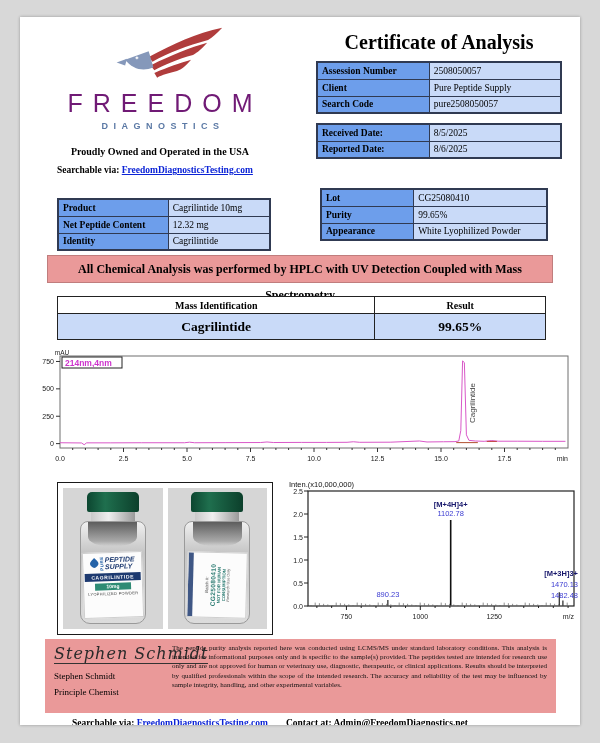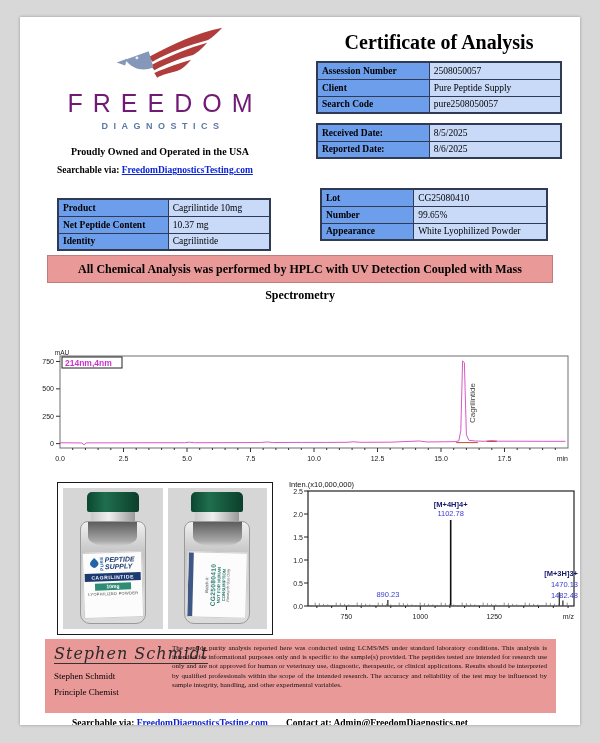--- a/index.html
+++ b/index.html
@@ -164,7 +164,7 @@
       <td class="v">CG25080410</td>
         </tr>
     <tr>
-      <td class="k">Number</td>
+      <td class="k">Purity</td>
       <td class="v">99.65%</td>
         </tr>
     <tr>

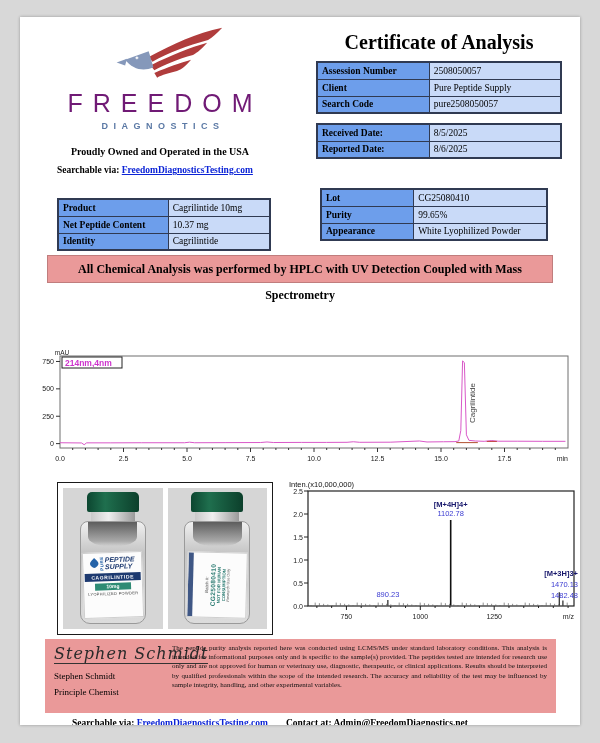--- a/index.html
+++ b/index.html
@@ -148,7 +148,7 @@
         </tr>
     <tr>
       <td class="k">Net Peptide Content</td>
-      <td class="v">10.37 mg</td>
+      <td class="v">12.32 mg</td>
         </tr>
     <tr>
       <td class="k">Identity</td>

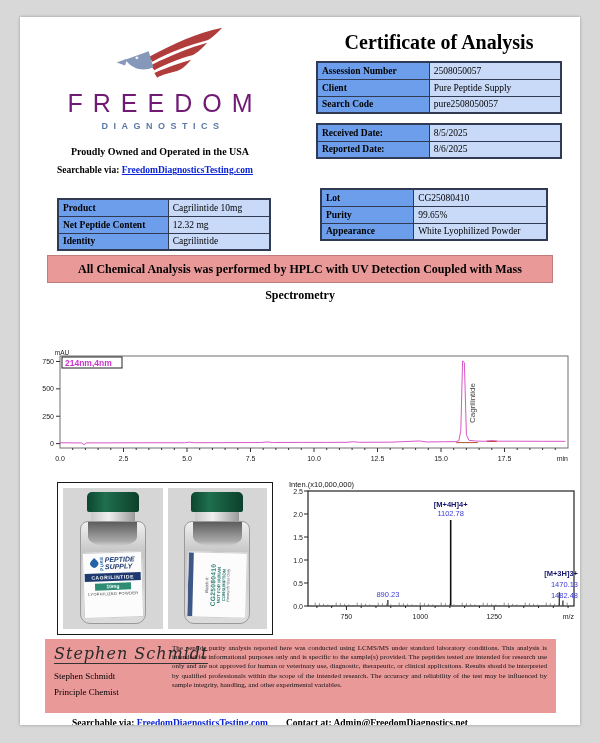--- a/index.html
+++ b/index.html
@@ -176,6 +176,20 @@
 
   <div class="banner">All Chemical Analysis was performed by HPLC with UV Detection Coupled with Mass Spectrometry</div>
 
+  <div class="mass-wrap">
+    <table class="mass">
+      <tbody>
+          <tr class="h">
+        <td>Mass Identification</td>
+        <td>Result</td>
+          </tr>
+      <tr class="d">
+        <td>Cagrilintide</td>
+        <td>99.65%</td>
+          </tr>
+    </tbody>
+      </table>
+  </div>
 
   <svg id="chrom-svg" width="552" height="126">
       <rect x="34" y="8" width="508" height="92" fill="#fff" stroke="#6e6e6e" stroke-width="1"></rect>

